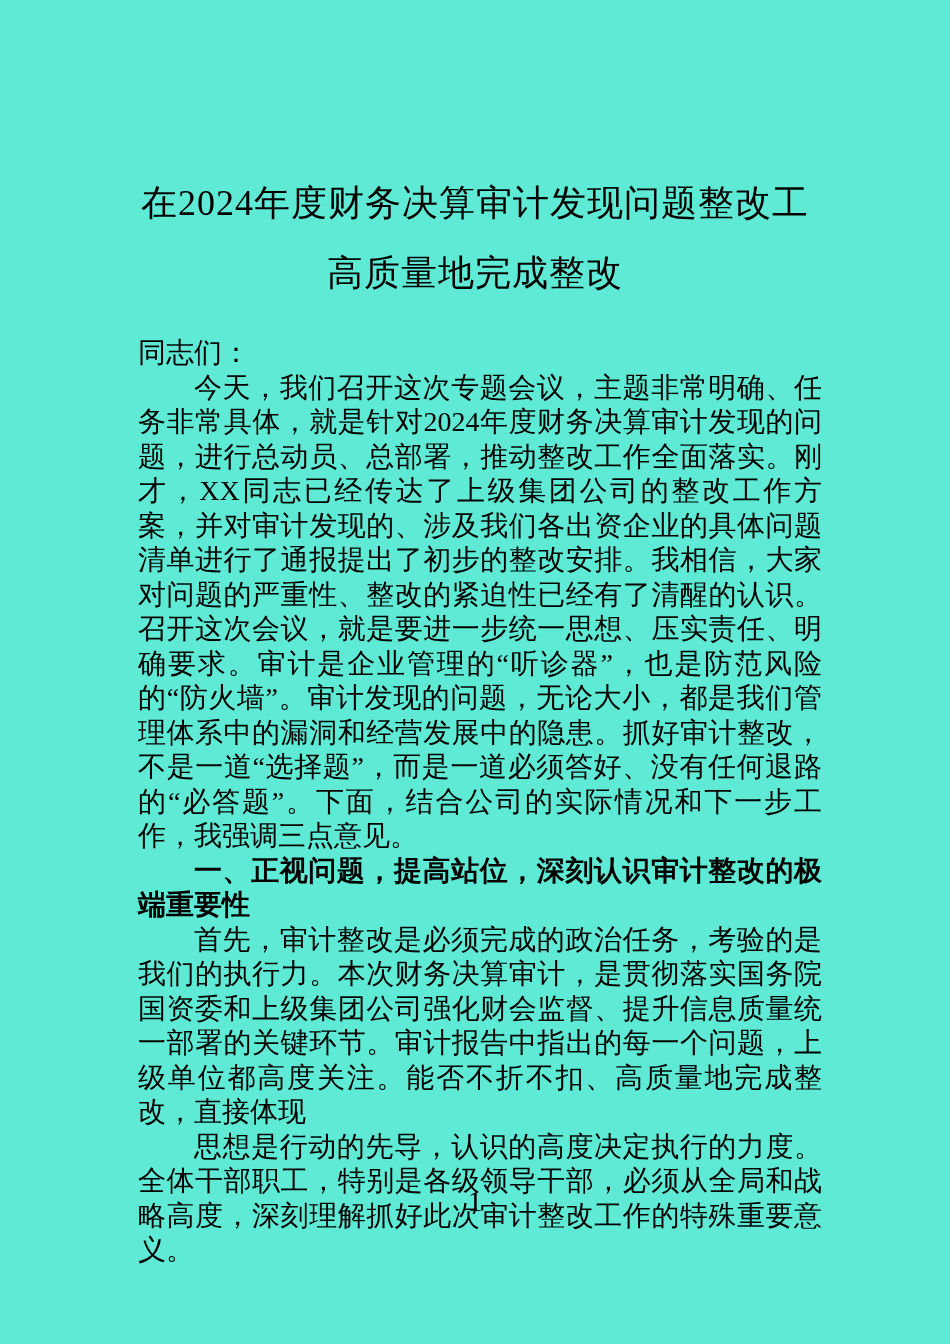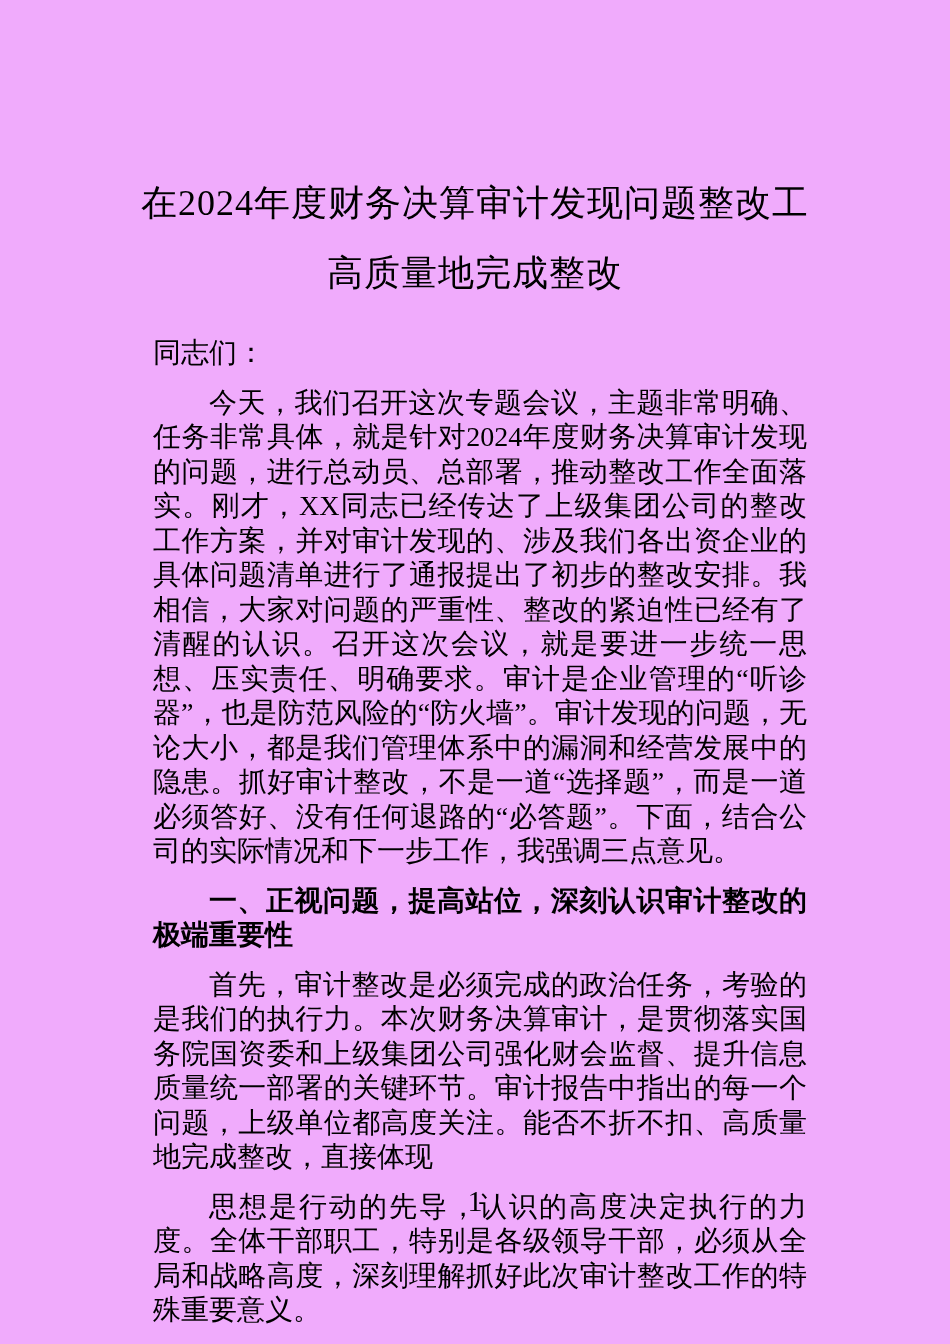--- a/index.html
+++ b/index.html
@@ -22,7 +22,7 @@
     height: 1344px;
     box-sizing: border-box;
     padding-top: 168px;
-    background: #f0abfc;
+    background: #5eead4;
   }
   .doc-title {
     margin: 0 118px;

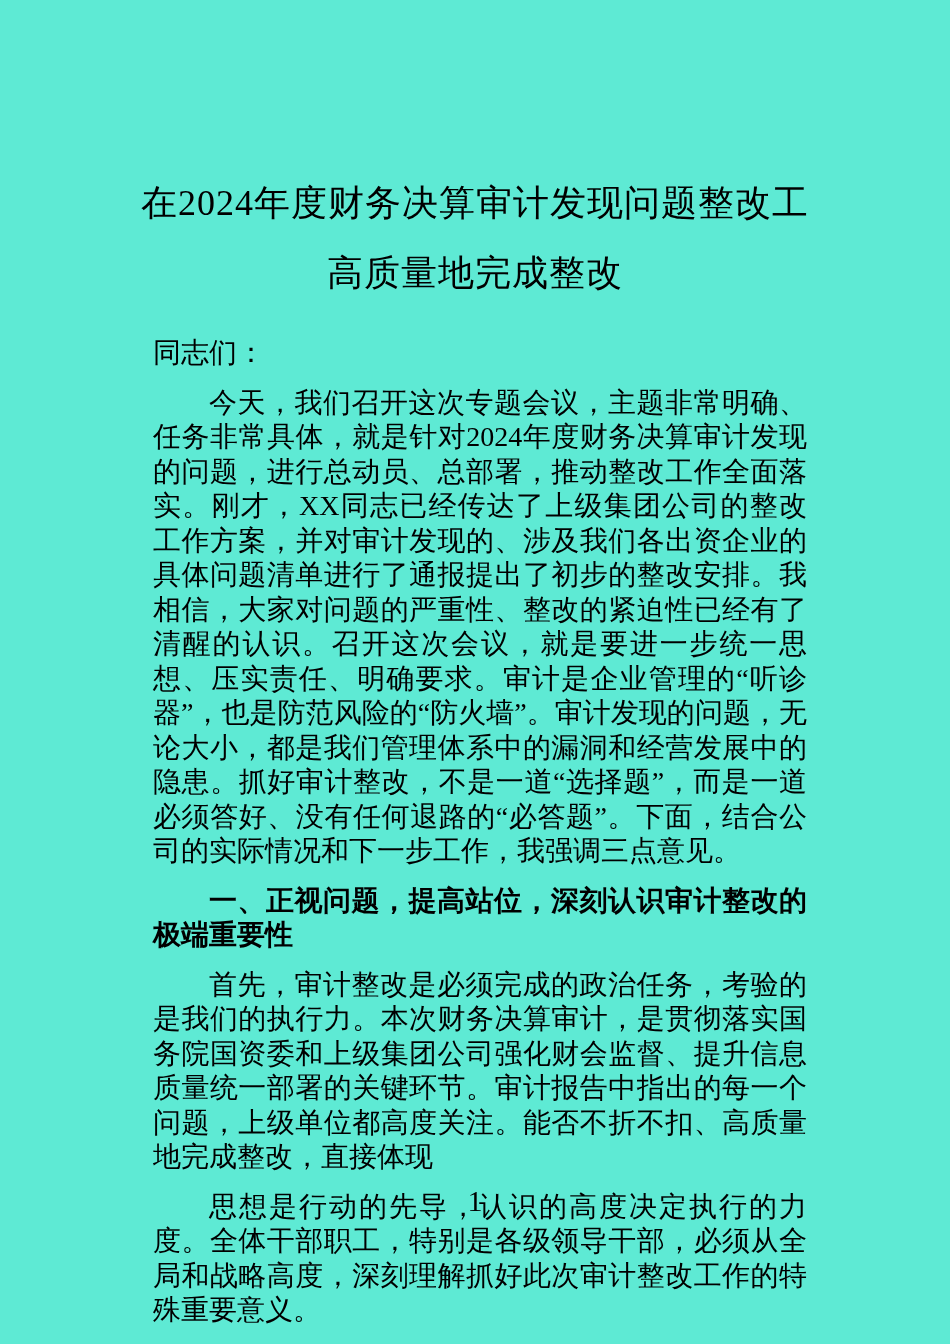--- a/index.html
+++ b/index.html
@@ -43,7 +43,7 @@
     text-align: justify;
   }
   .doc-body p {
-    margin: 15px;
+    margin: 0;
     padding: 0;
     text-indent: 2em;
   }

